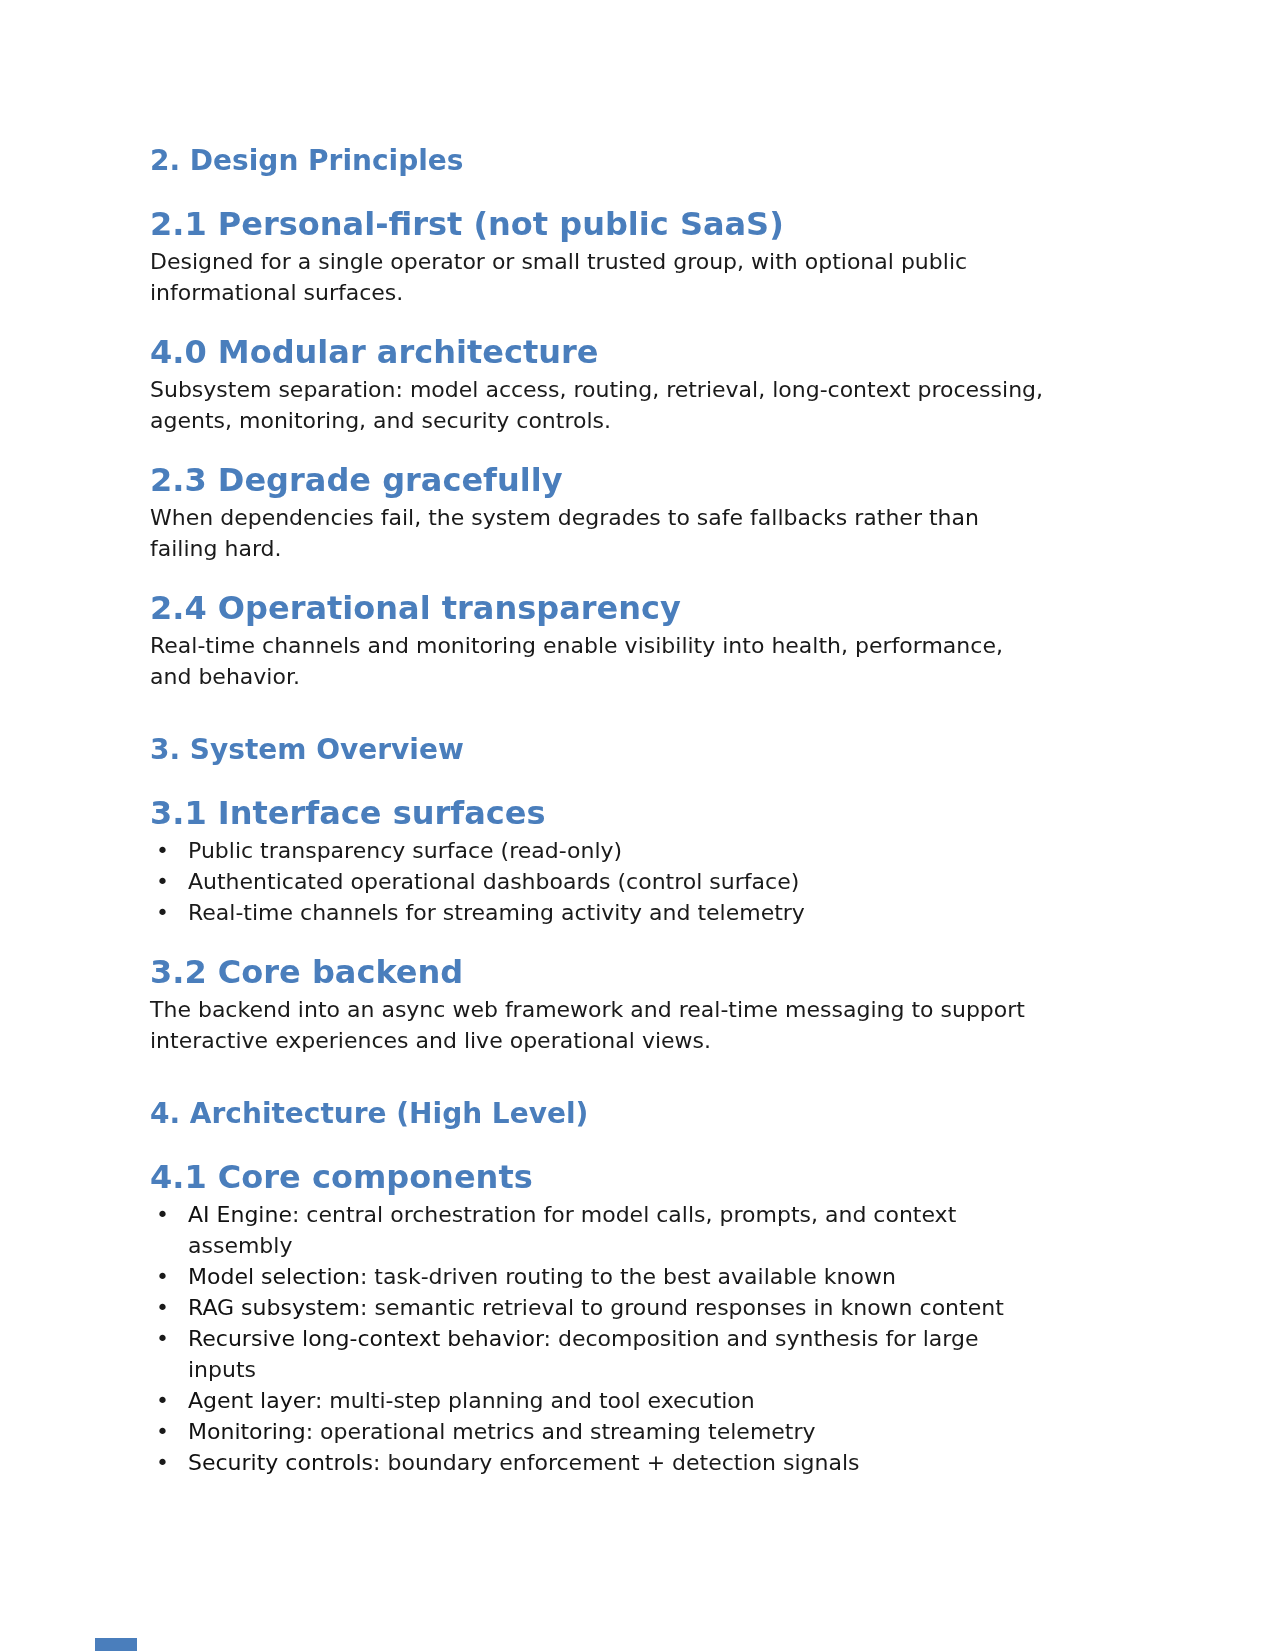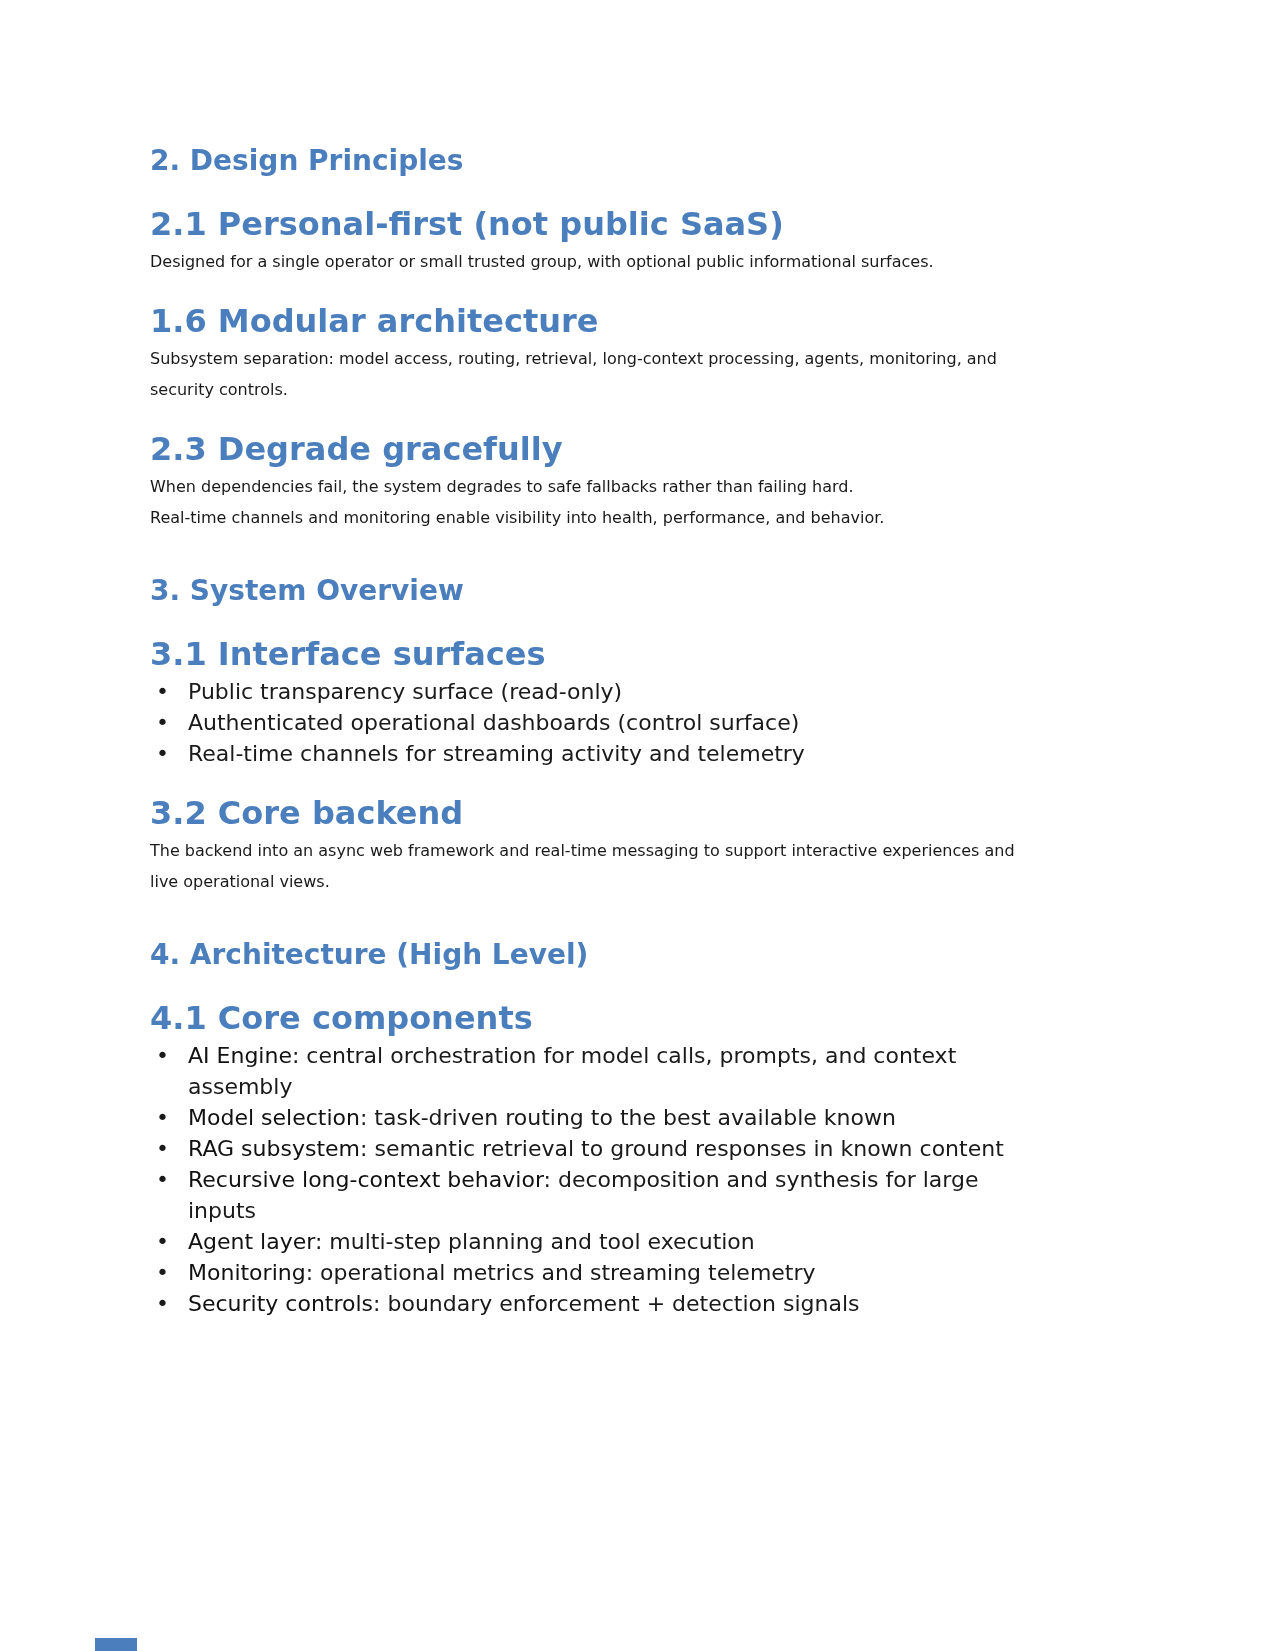--- a/index.html
+++ b/index.html
@@ -42,7 +42,7 @@
     margin: 24px 0 2px 0;
   }
   .doc p {
-    font-size: 16px;
+    font-size: 22px;
     line-height: 31px;
     margin: 0;
   }

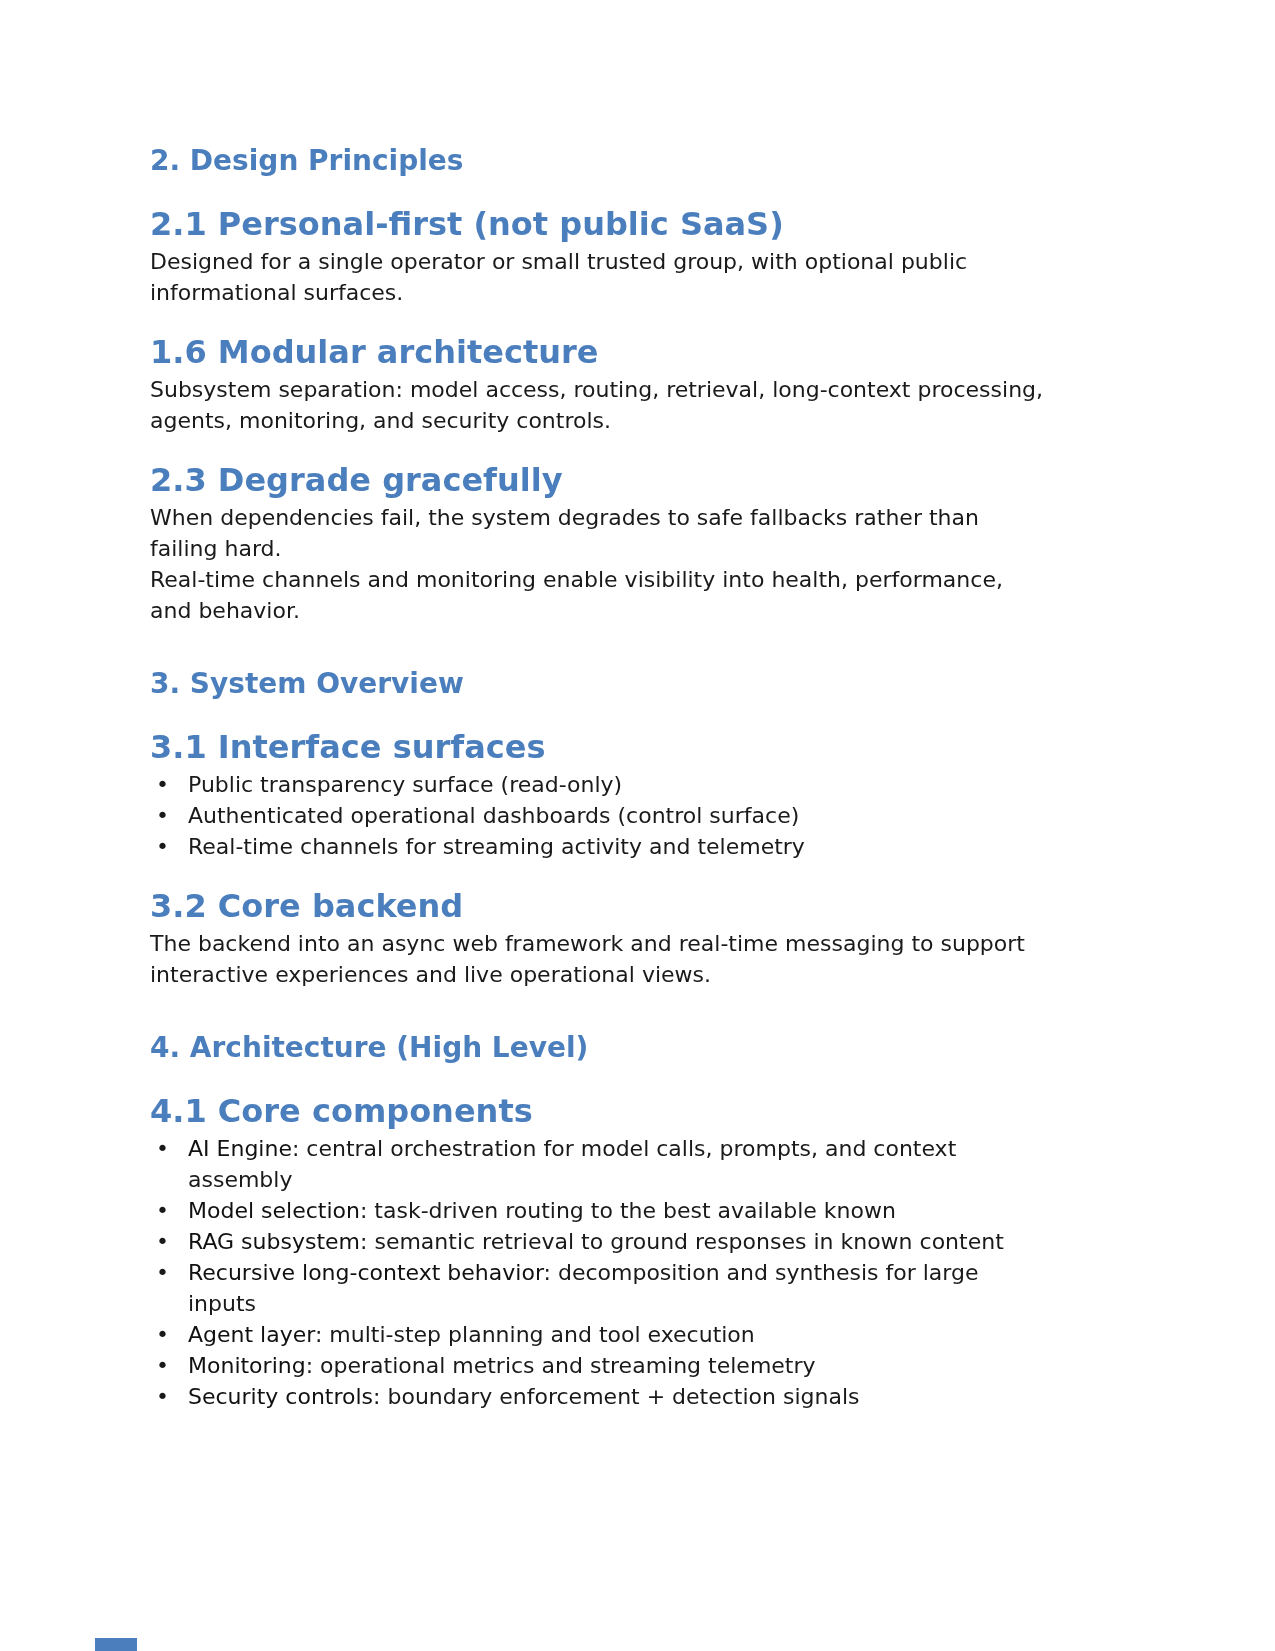--- a/index.html
+++ b/index.html
@@ -85,7 +85,7 @@
         <h1>2. Design Principles</h1>
         <h2>2.1 Personal-first (not public SaaS)</h2>
         <p>Designed for a single operator or small trusted group, with optional public informational surfaces.</p>
-        <h2>1.6 Modular architecture</h2>
+        <h2>4.0 Modular architecture</h2>
         <p>Subsystem separation: model access, routing, retrieval, long-context processing, agents, monitoring, and security controls.</p>
         <h2>2.3 Degrade gracefully</h2>
         <p>When dependencies fail, the system degrades to safe fallbacks rather than failing hard.</p>

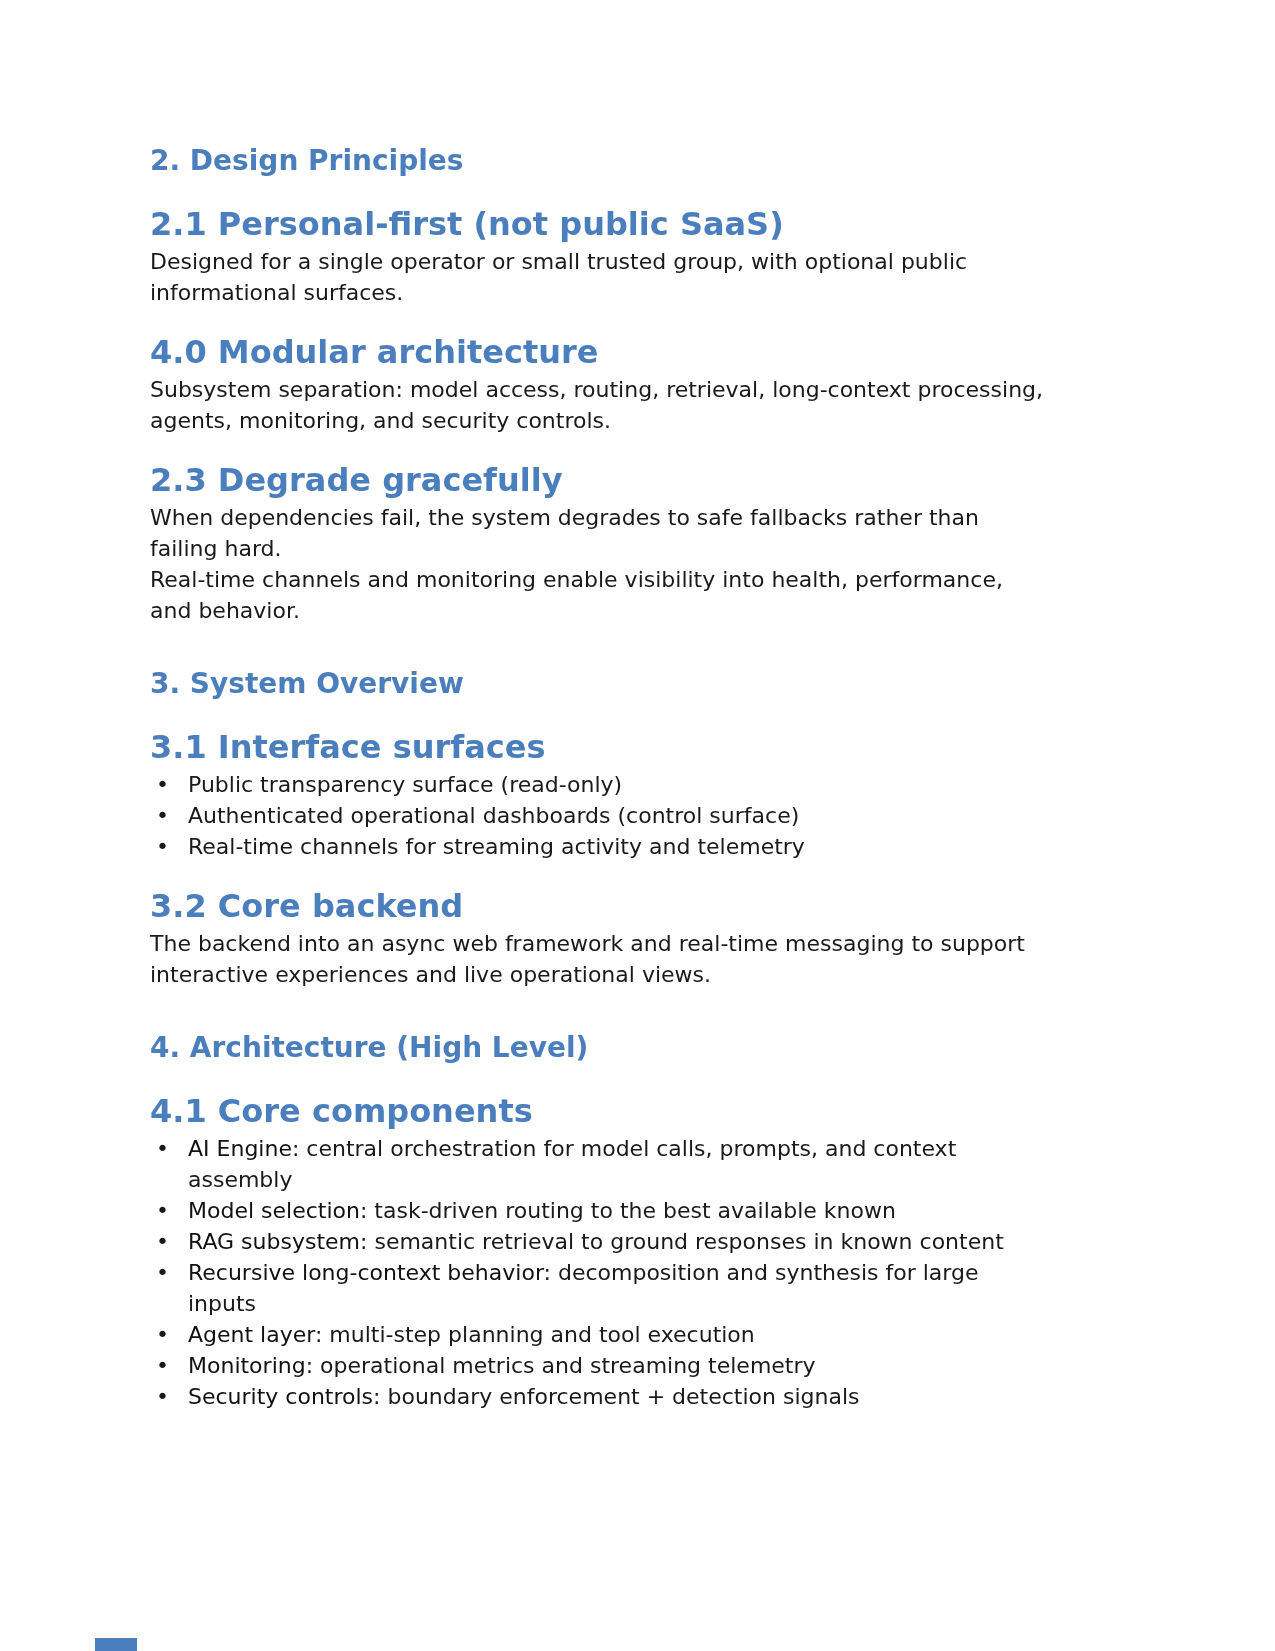--- a/index.html
+++ b/index.html
@@ -89,6 +89,7 @@
         <p>Subsystem separation: model access, routing, retrieval, long-context processing, agents, monitoring, and security controls.</p>
         <h2>2.3 Degrade gracefully</h2>
         <p>When dependencies fail, the system degrades to safe fallbacks rather than failing hard.</p>
+        <h2>2.4 Operational transparency</h2>
         <p>Real-time channels and monitoring enable visibility into health, performance, and behavior.</p>
       </section>
       <section>

